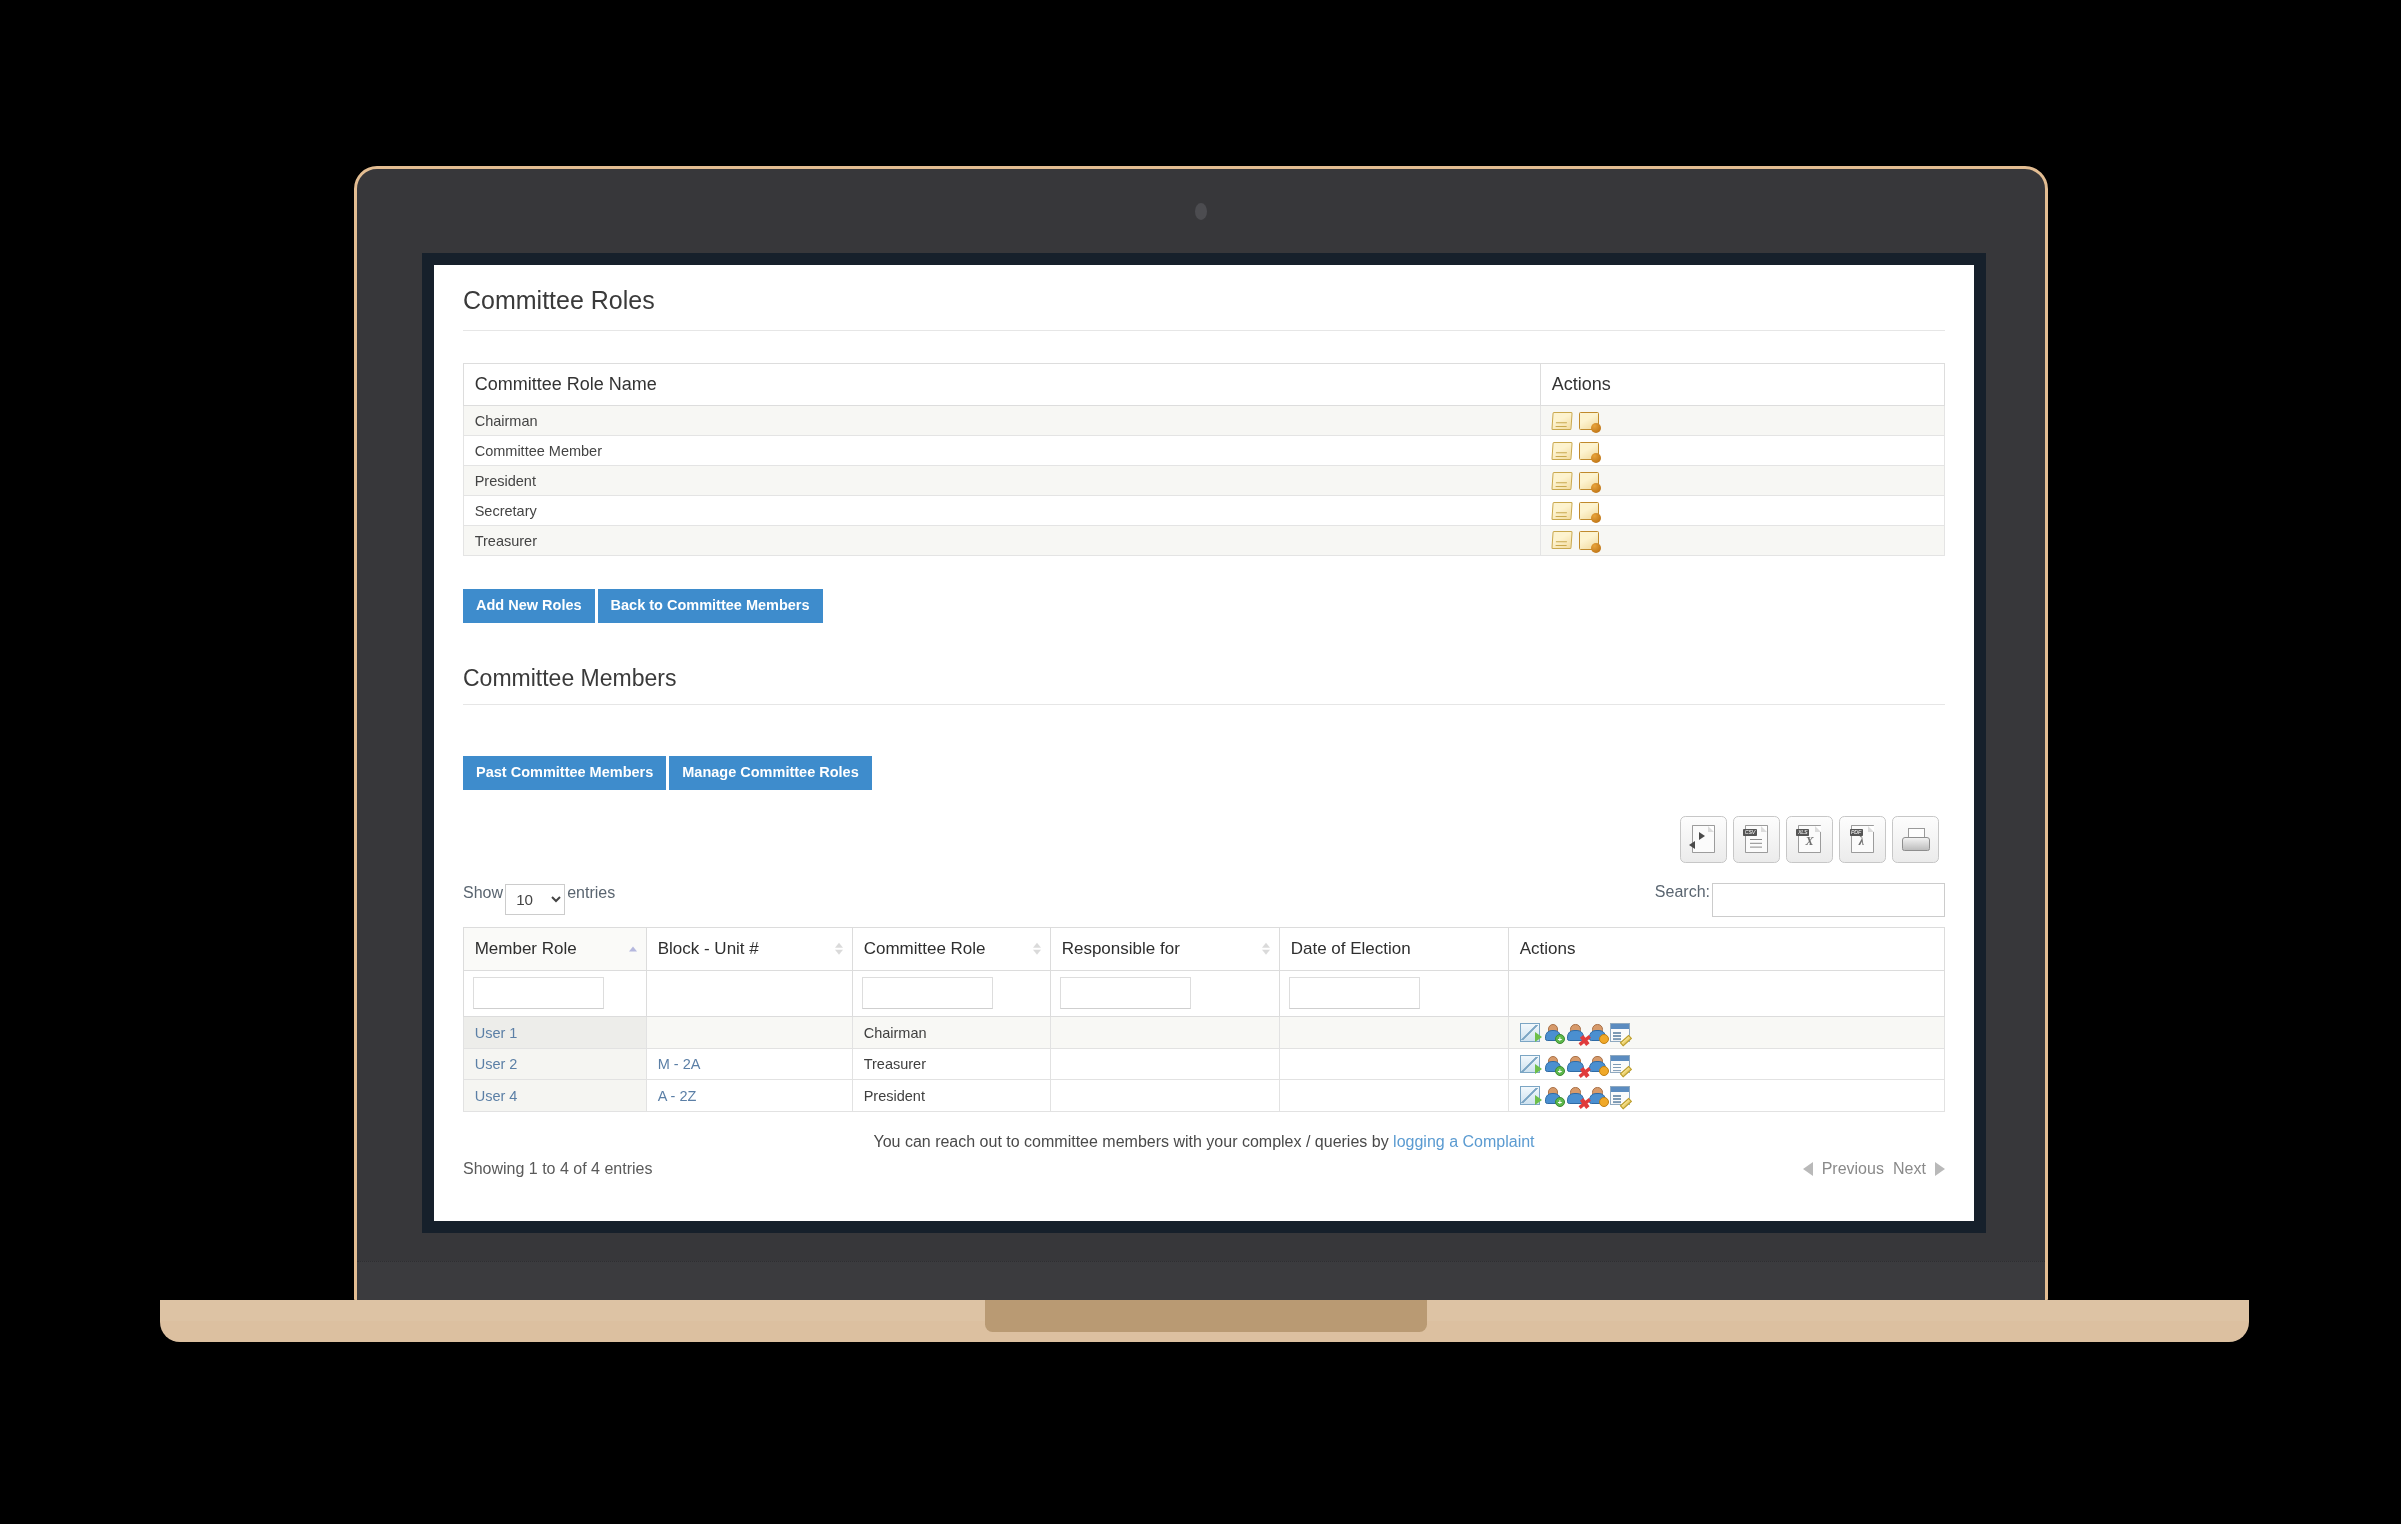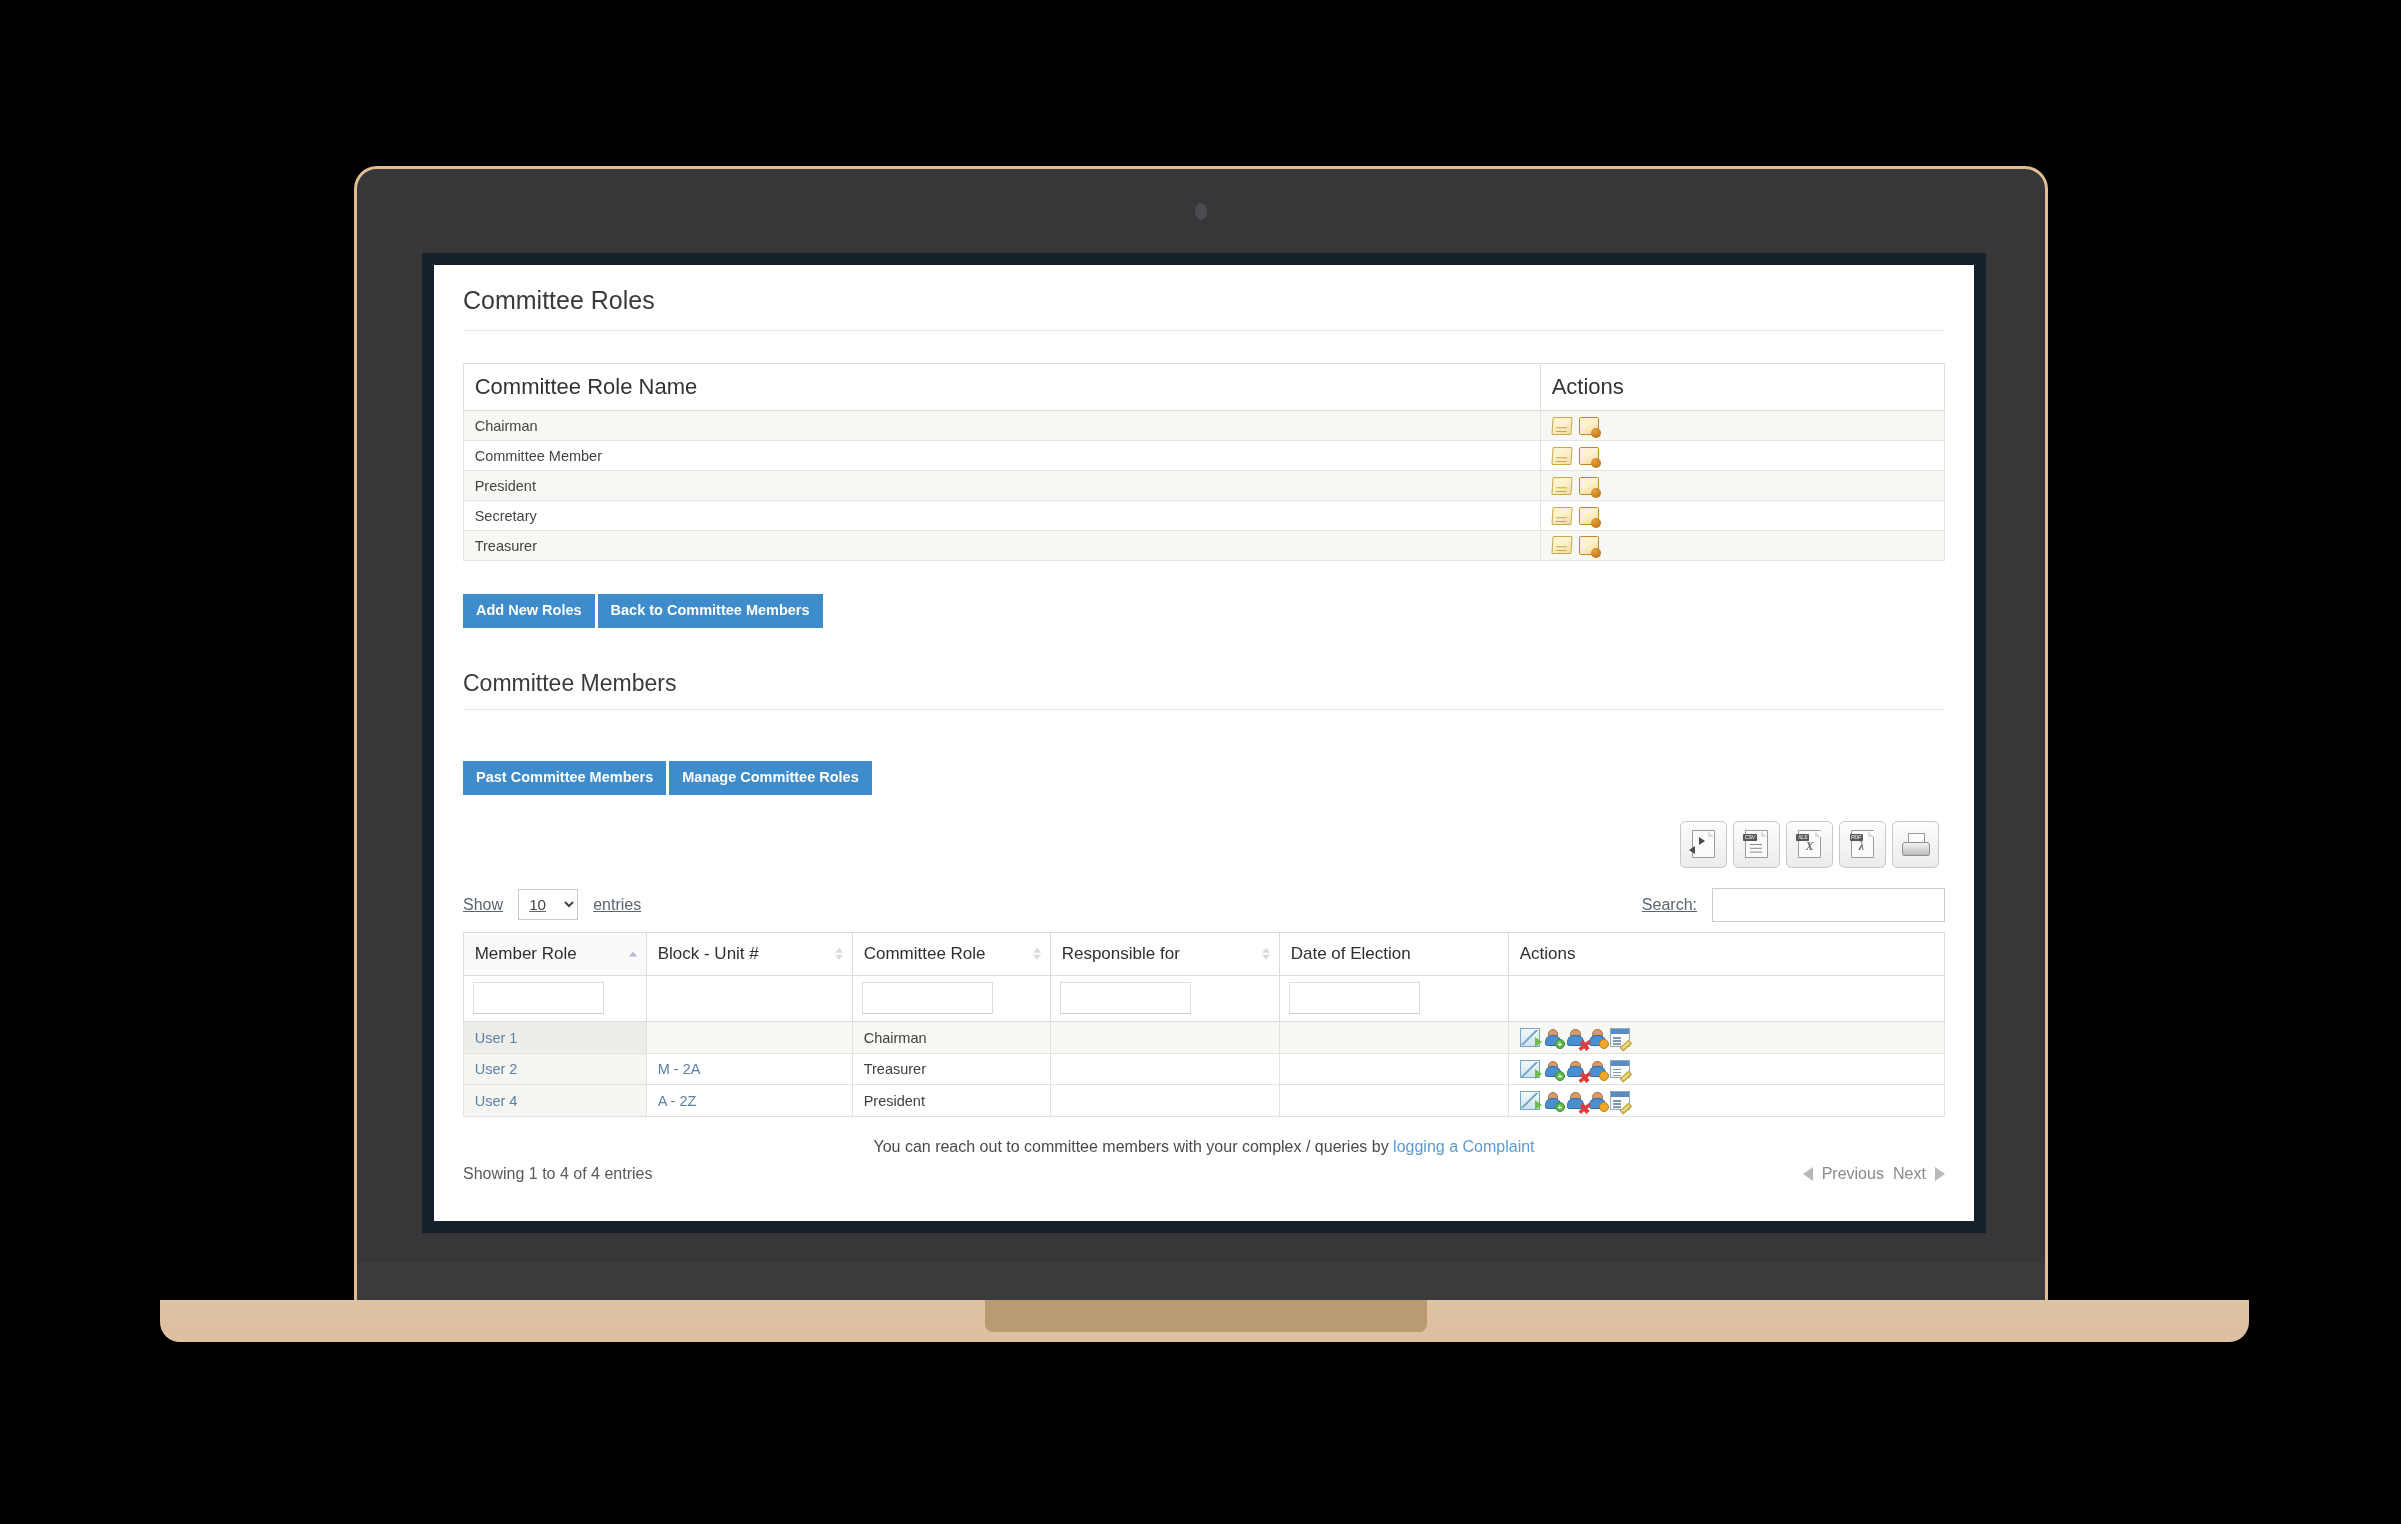--- a/index.html
+++ b/index.html
@@ -94,7 +94,7 @@
   table.grid th {
     text-align: left;
     font-weight: normal;
-    font-size: 22px;
+    font-size: 18px;
     color: #333;
     padding: 10px 10.7px;
     border: 0.8px solid #dddddd;

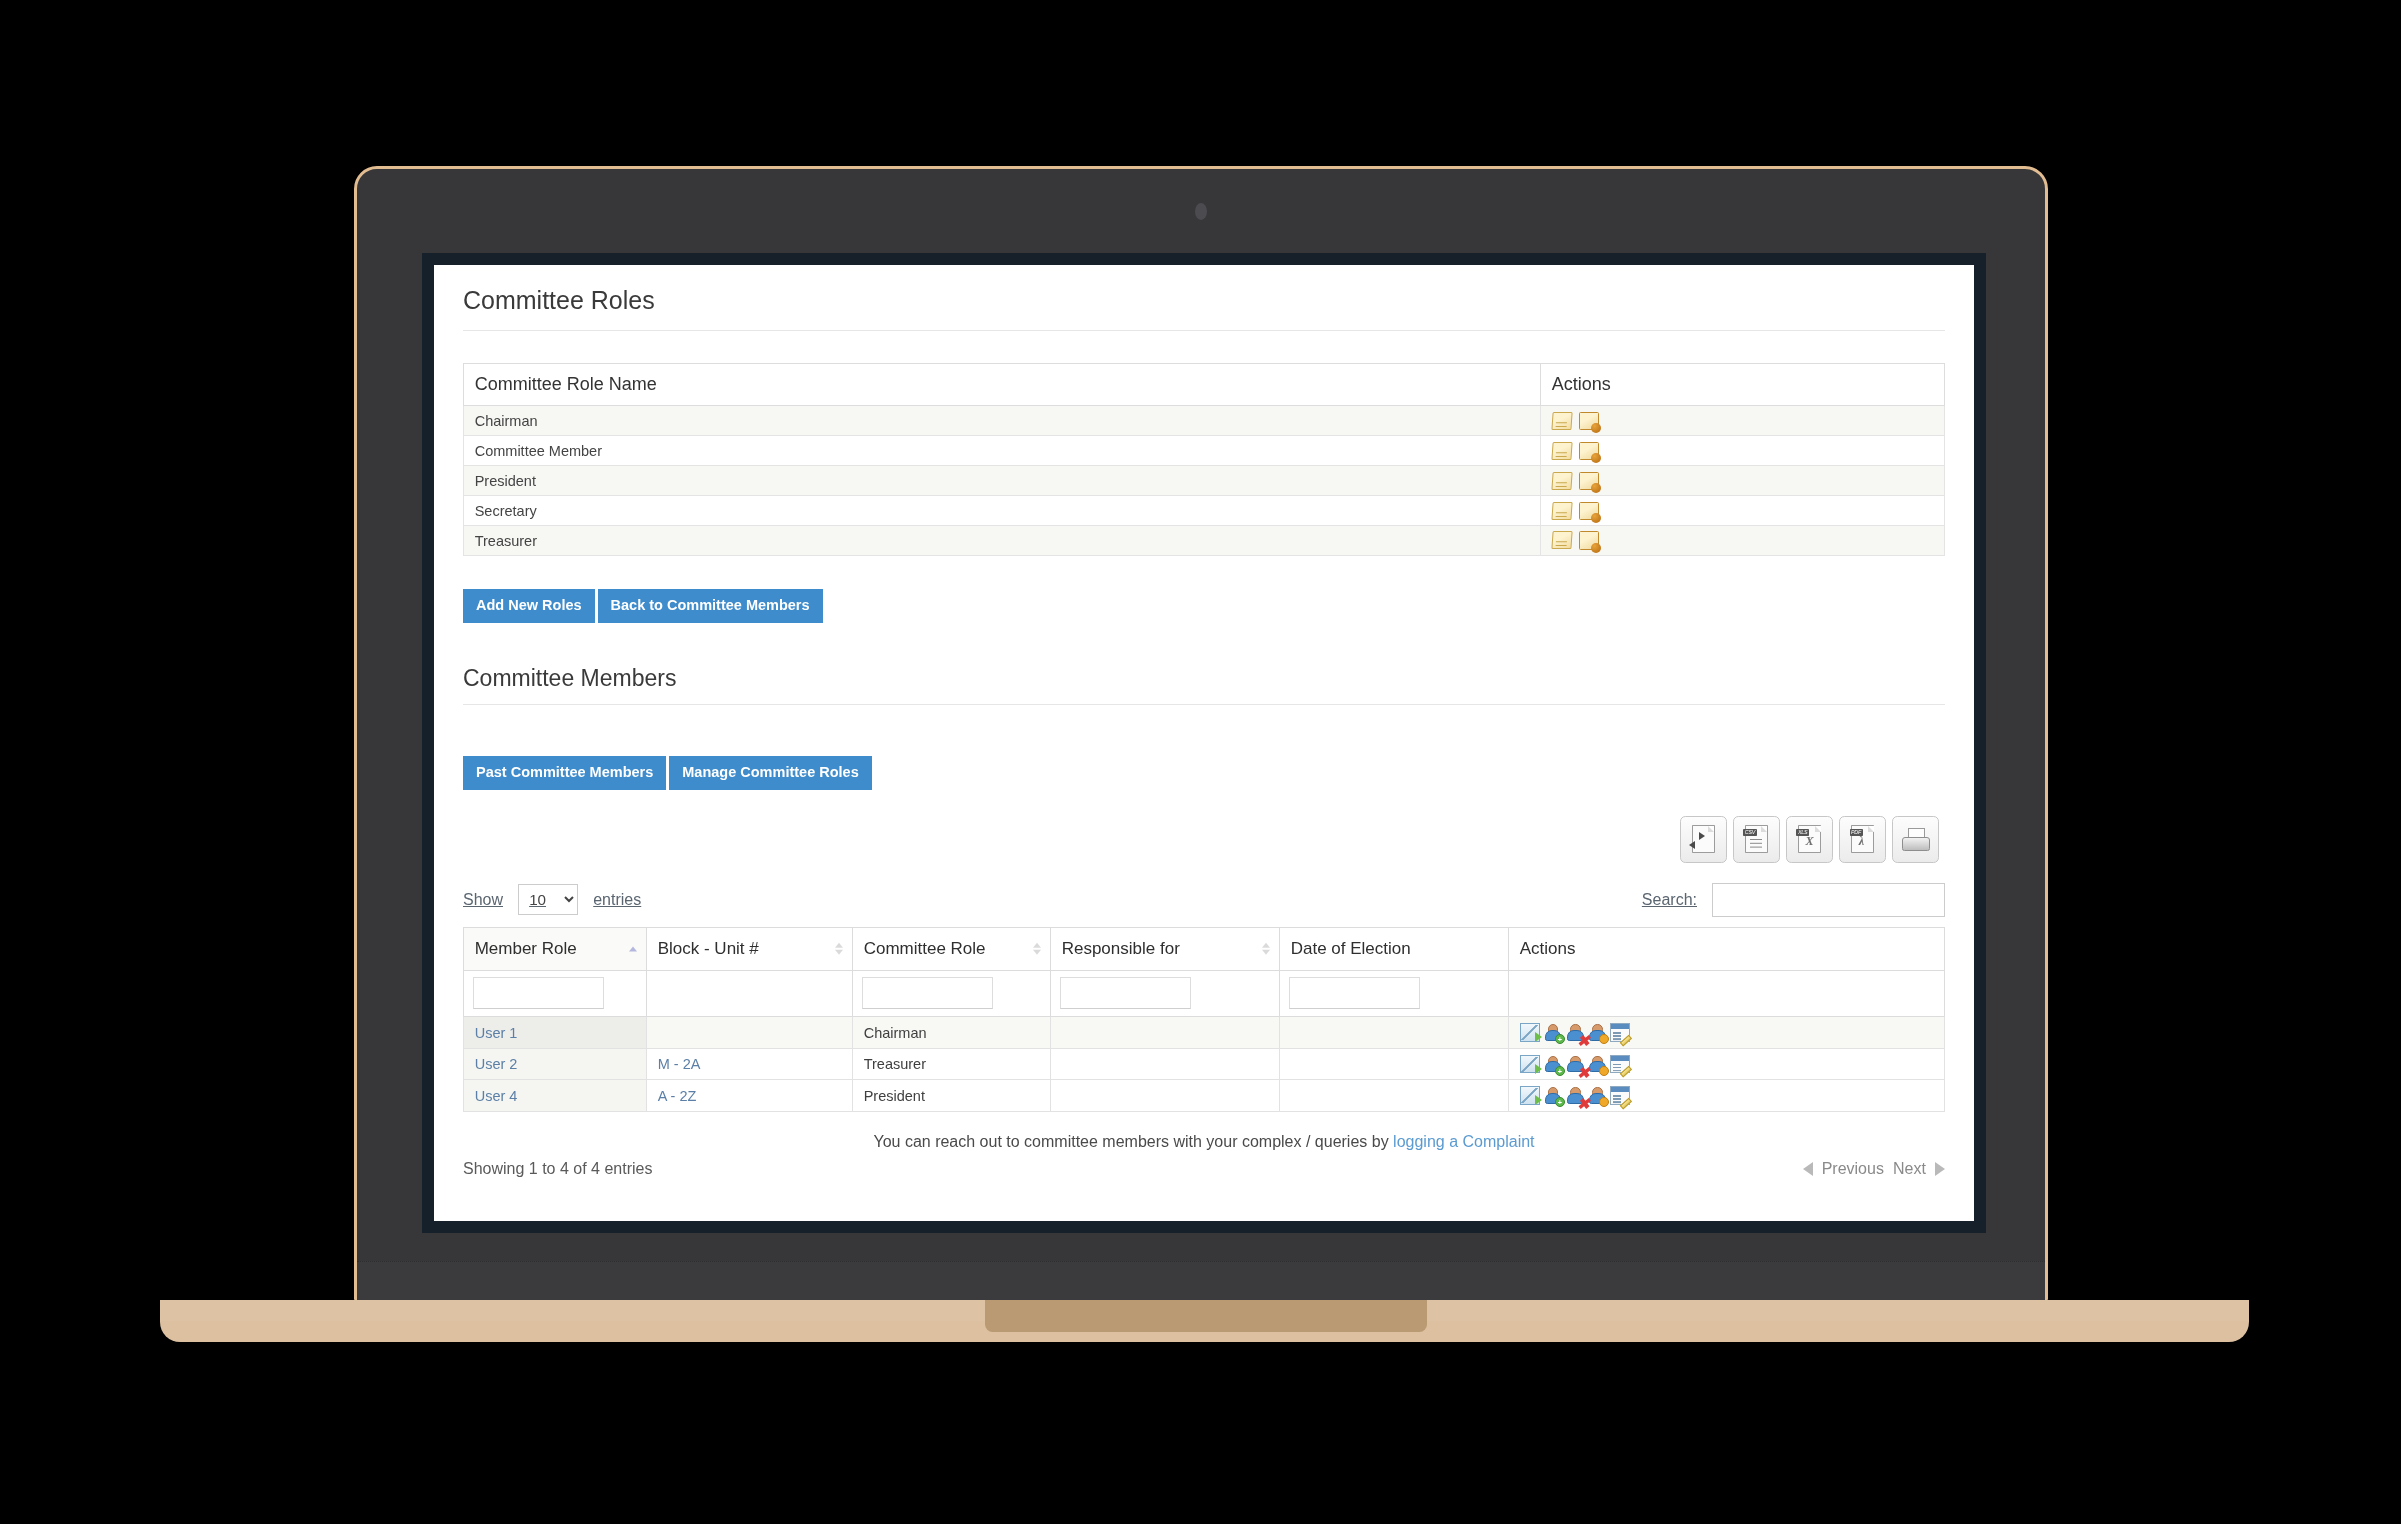--- a/index.html
+++ b/index.html
@@ -247,9 +247,8 @@
     font-size: 16px; color: #555;
   }
   .dt-length label, .dt-filter label {
-    display: flex; align-items: center; gap: 15px;
+    display: flex; align-items: flex-start; gap: 2px;
     color: #5a6570;
-    text-decoration: underline;
   }
   select.dt-select {
     font-size: 15.2px; padding: 4.6px 6.1px;

